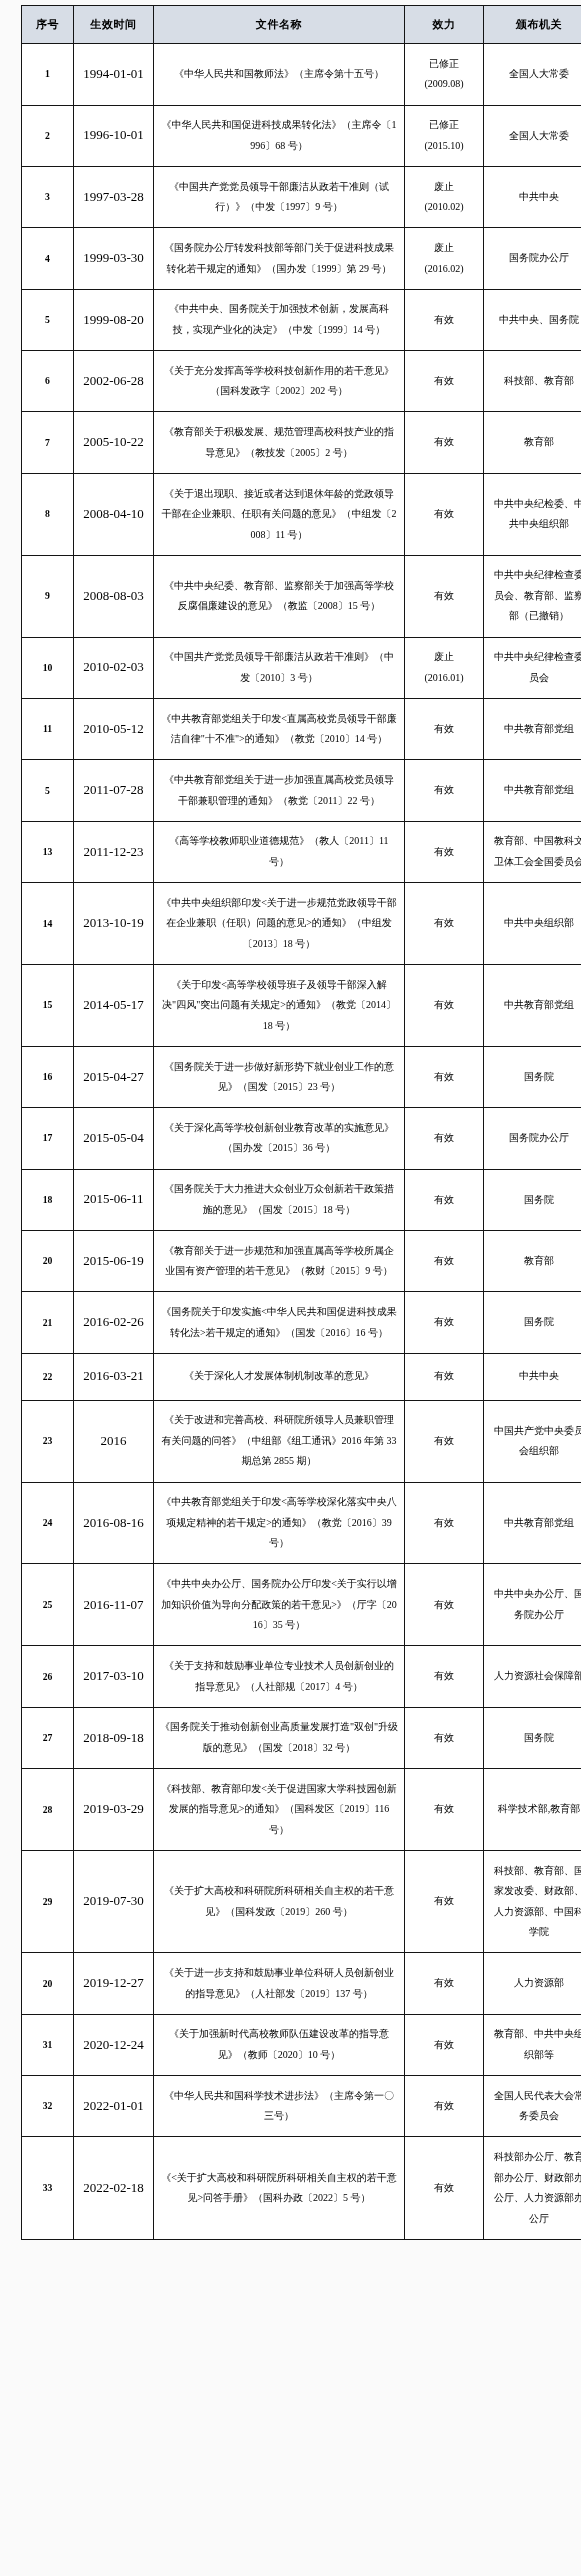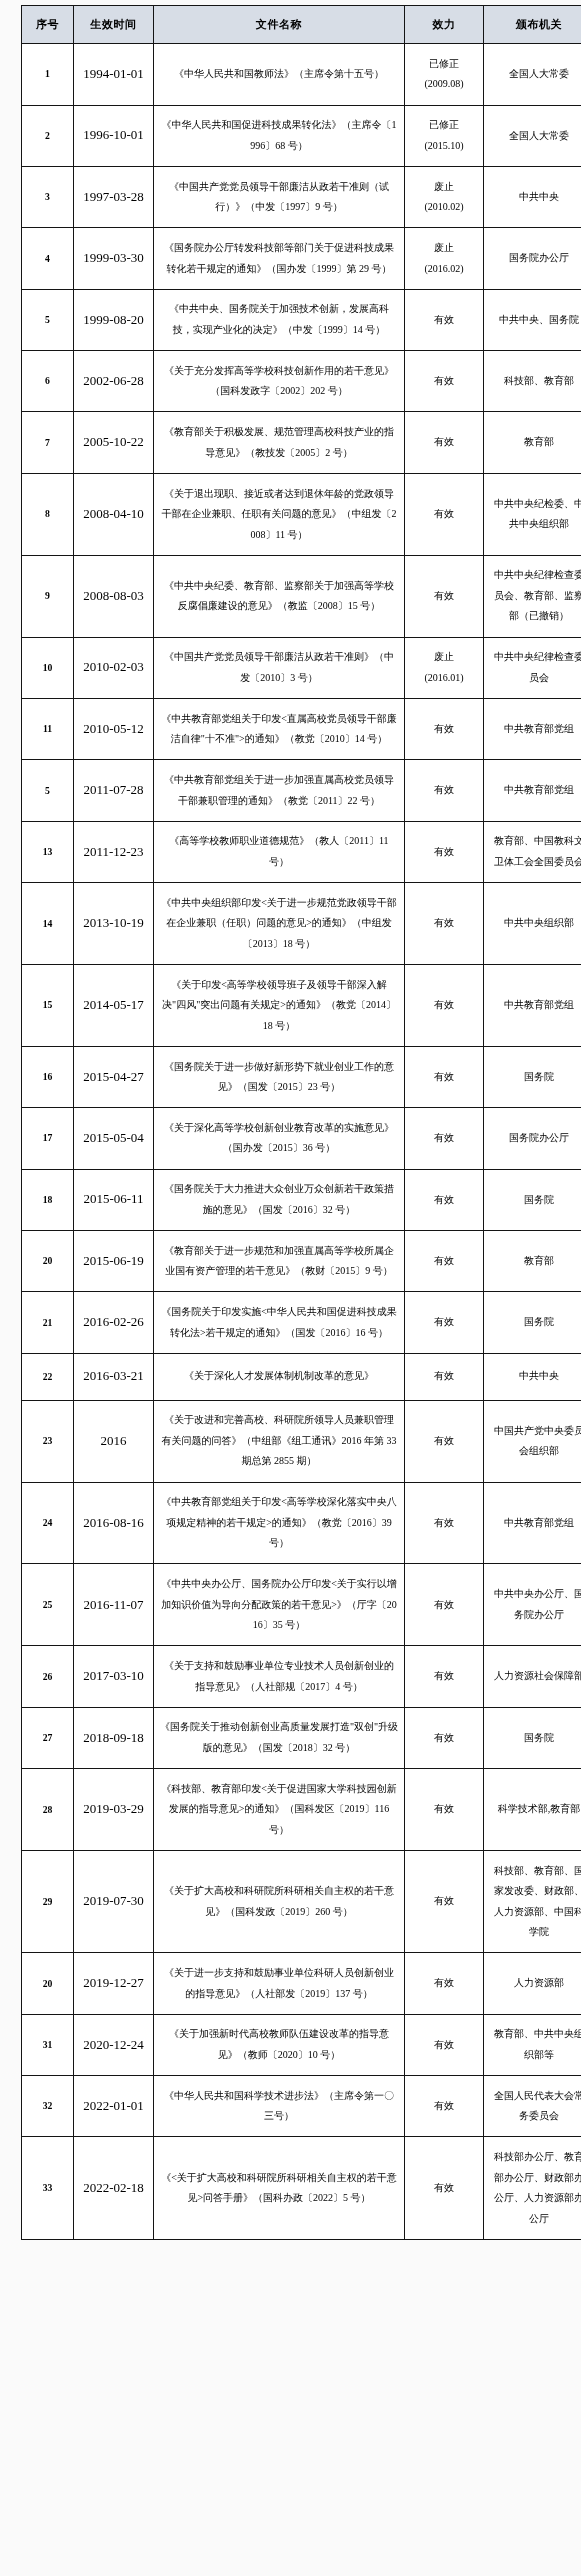--- a/index.html
+++ b/index.html
@@ -161,7 +161,7 @@
         <tr>
           <td class="cell-index">18</td>
           <td class="cell-date">2015-06-11</td>
-          <td class="cell-title">《国务院关于大力推进大众创业万众创新若干政策措施的意见》（国发〔2016〕32 号）</td>
+          <td class="cell-title">《国务院关于大力推进大众创业万众创新若干政策措施的意见》（国发〔2015〕18 号）</td>
           <td class="cell-validity"><span>有效</span></td>
           <td class="cell-issuer">国务院</td>
         </tr>

